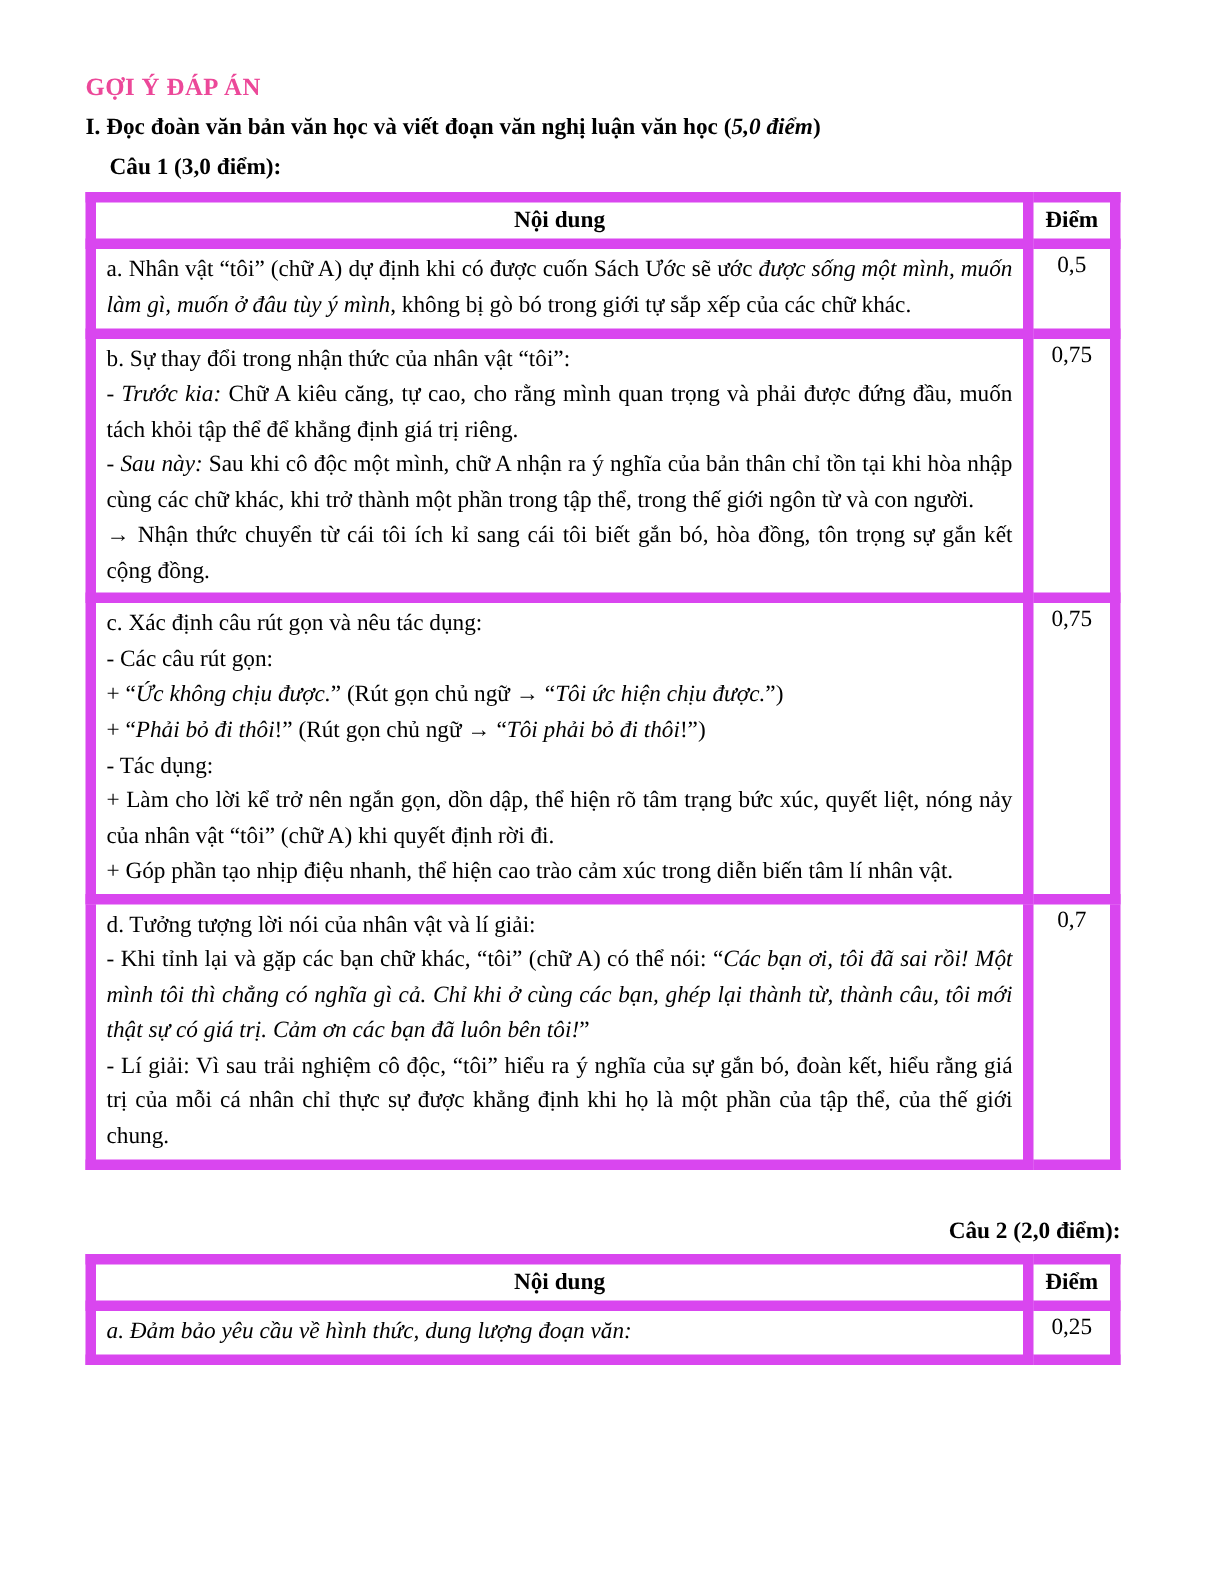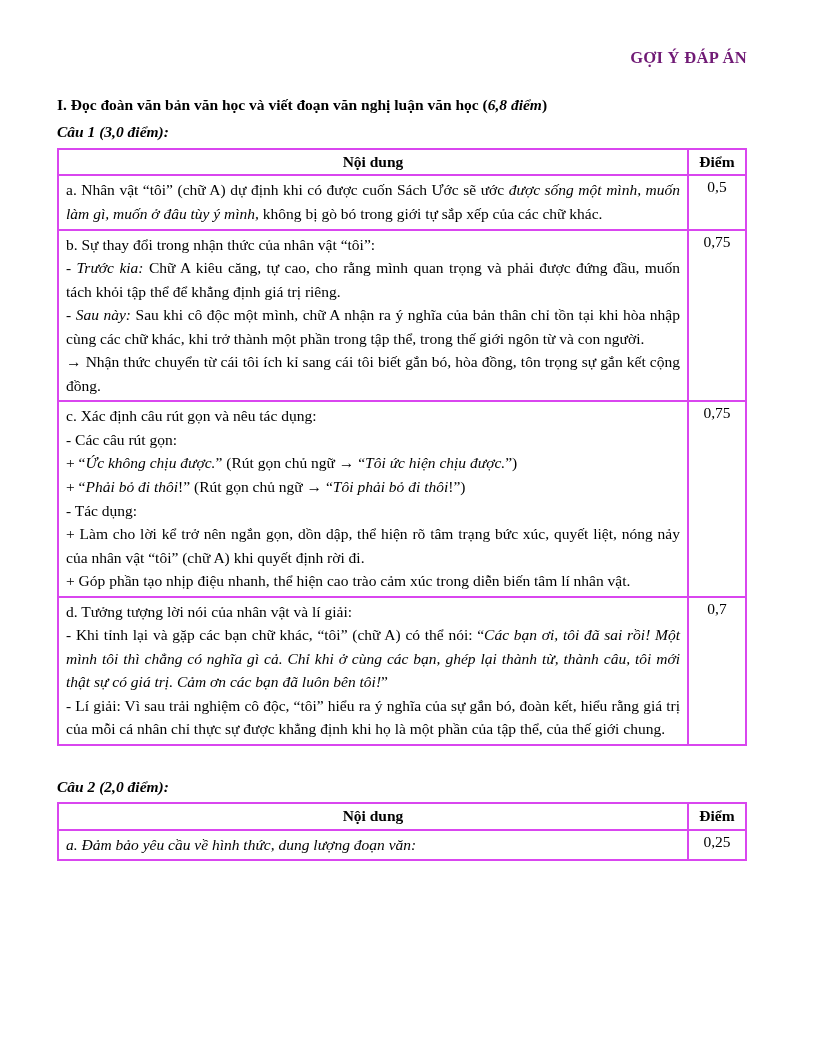--- a/index.html
+++ b/index.html
@@ -15,11 +15,11 @@
     color: #000000;
   }
   .doc-title {
-    text-align: right;
-    color: #701a75;
+    text-align: left;
+    color: #ec4899;
     font-weight: bold;
     font-size: 16.5px;
-    margin: 0 0 26px 0;
+    margin: 0 0 6px 0;
     letter-spacing: 0.3px;
   }
   .section-heading {

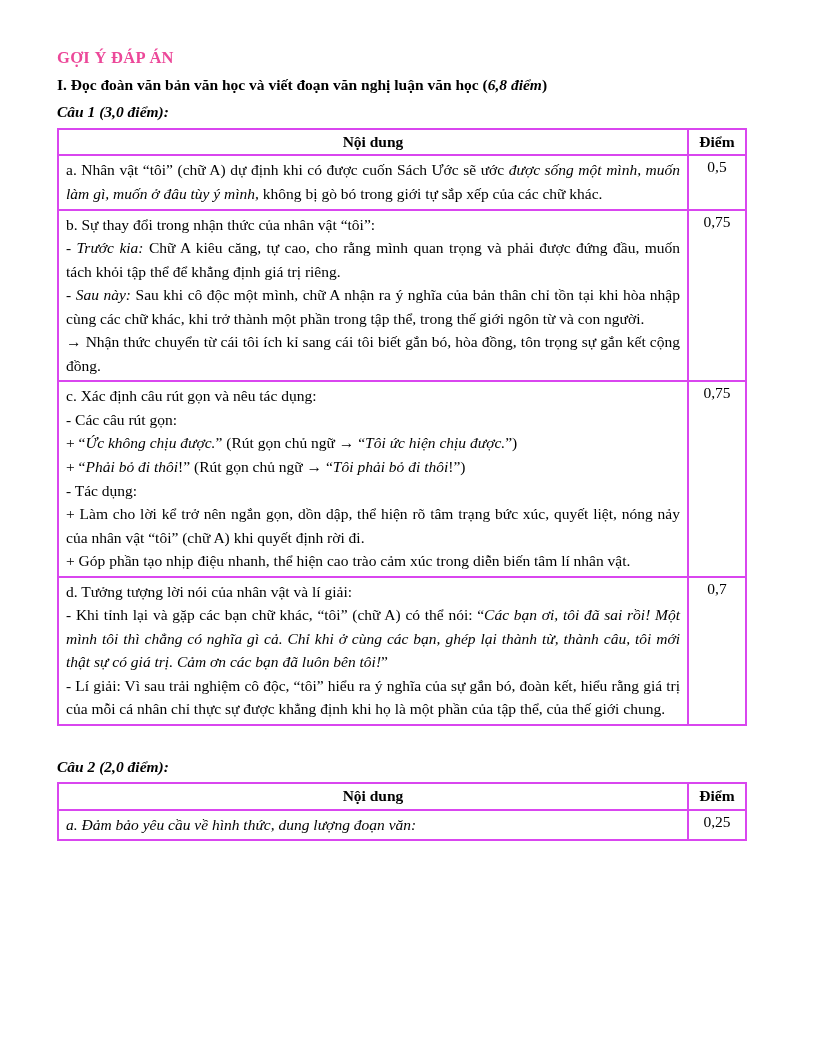--- a/index.html
+++ b/index.html
@@ -71,7 +71,7 @@
 
   <h1 class="doc-title">GỢI Ý ĐÁP ÁN</h1>
 
-  <p class="section-heading"><span>I. Đọc đoàn văn bản văn học và viết đoạn văn nghị luận văn học (</span><span class="it">6,8 điểm</span><span>)</span></p>
+  <p class="section-heading"><span>I. Đọc đoàn văn bản văn học và viết đoạn văn nghị luận văn học (</span><span class="it">5,0 điểm</span><span>)</span></p>
 
   <p class="table-caption">Câu 1 (3,0 điểm):</p>
 

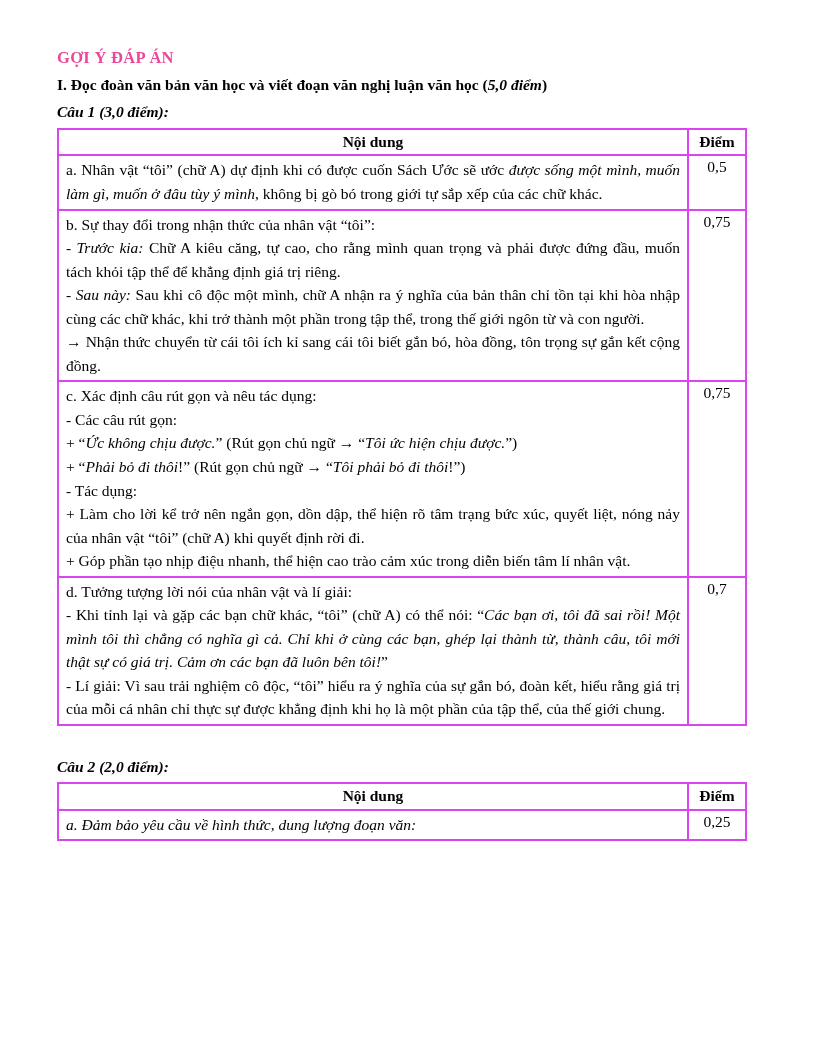--- a/index.html
+++ b/index.html
@@ -29,9 +29,8 @@
   }
   .table-caption {
     font-weight: bold;
-    margin: 0 0 4px 0;
+    margin: 0 0 4px 16px;
     line-height: 1.45;
-    font-style: italic;
   }
   .caption-q2 { margin-top: 30px; }
   table.answer-table {

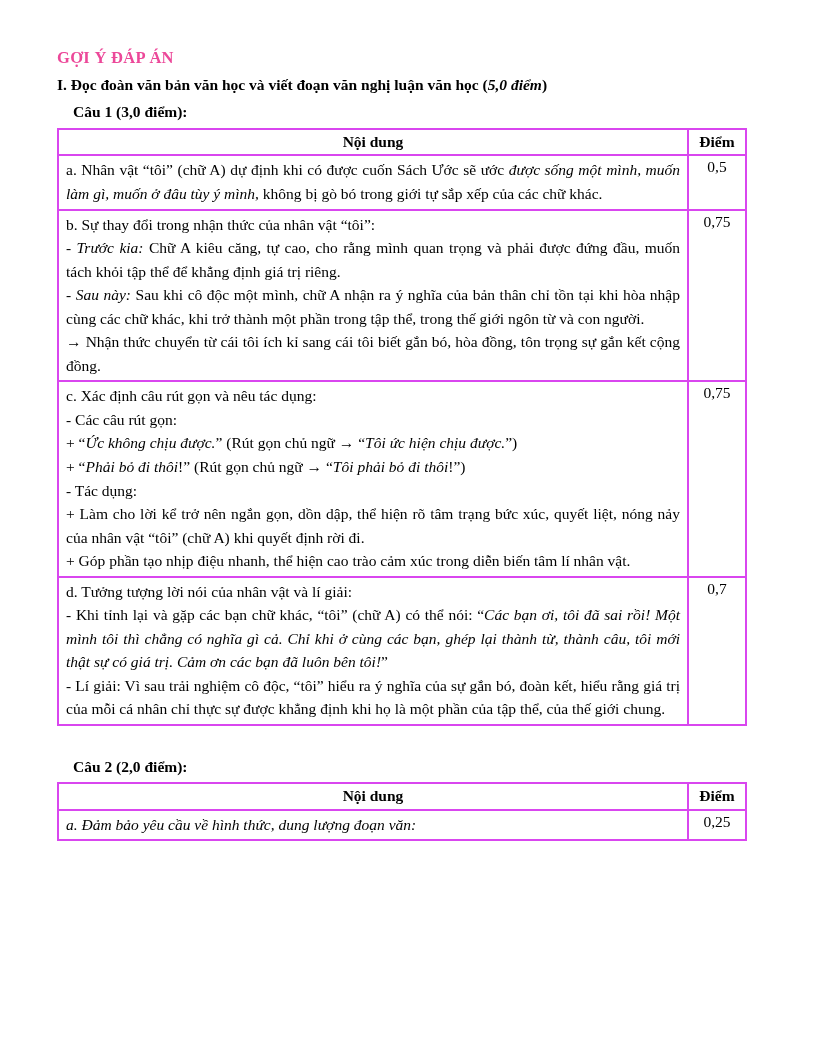--- a/index.html
+++ b/index.html
@@ -40,7 +40,7 @@
   }
   table.answer-table th,
   table.answer-table td {
-    border: 2px solid #d946ef;
+    border: 7px solid #d946ef;
     padding: 2px 7px 3px 7px;
     vertical-align: top;
   }

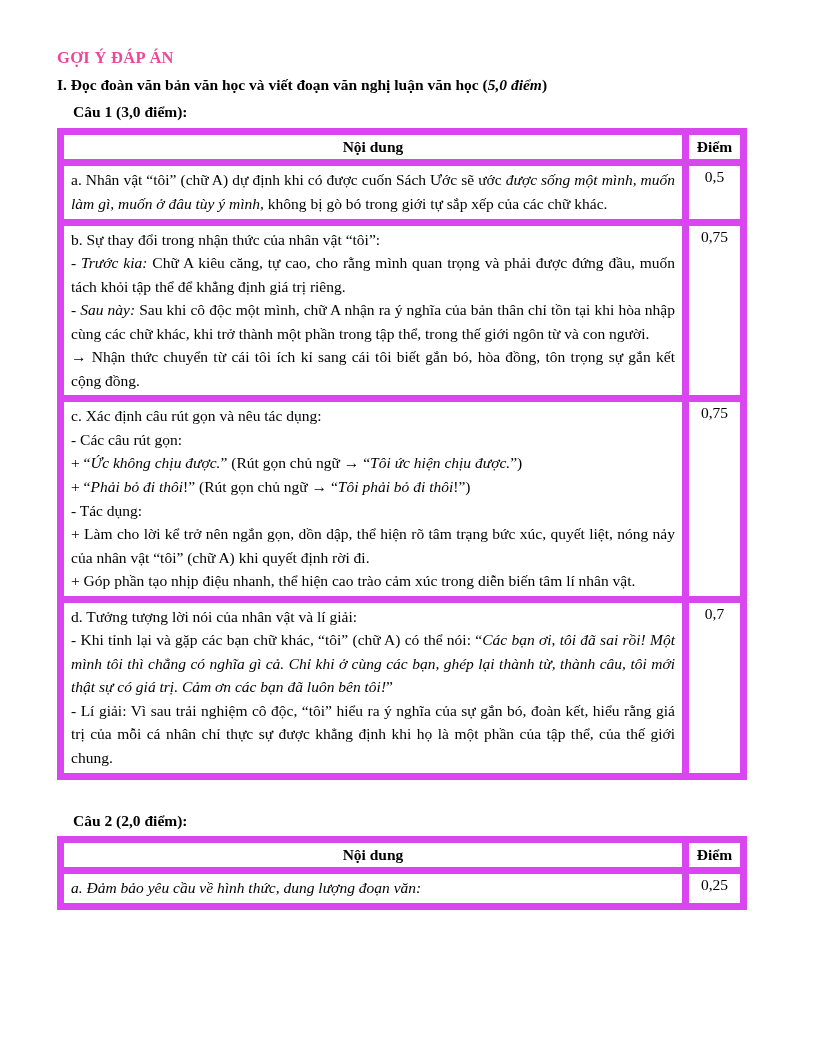--- a/index.html
+++ b/index.html
@@ -32,7 +32,7 @@
     margin: 0 0 4px 16px;
     line-height: 1.45;
   }
-  .caption-q2 { margin-top: 30px; }
+  .caption-q2 { margin-top: 30px; text-align: right; }
   table.answer-table {
     width: 100%;
     border-collapse: collapse;

